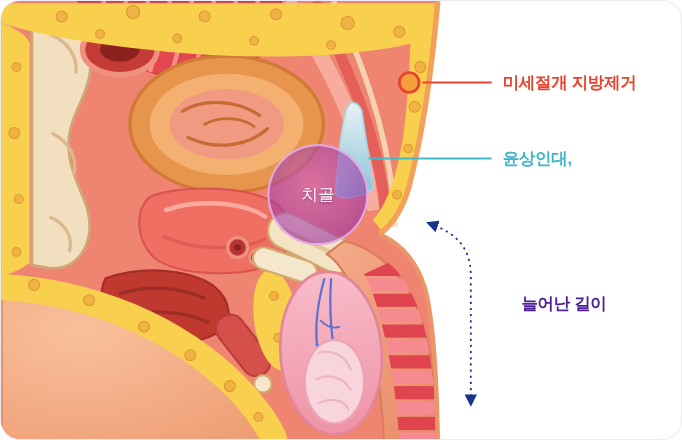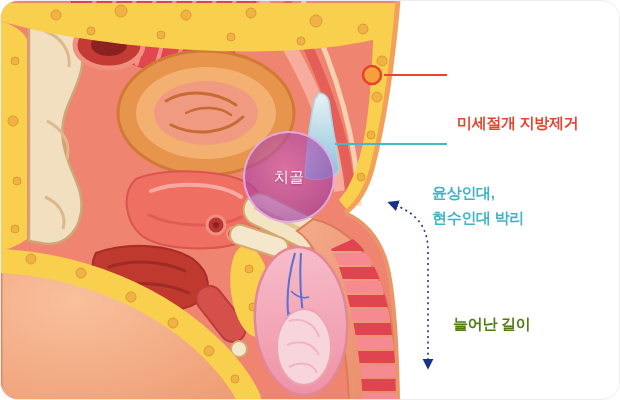--- a/index.html
+++ b/index.html
@@ -17,7 +17,7 @@
     color:#fff;font-size:15px;font-weight:400;text-shadow:0 1px 2px rgba(90,20,95,.5);
     box-sizing:border-box;
   }
-  .lbl{position:absolute;font-size:15px;font-weight:700;letter-spacing:-0.3px;white-space:nowrap;margin-top:48px;}
+  .lbl{position:absolute;font-size:15px;font-weight:700;letter-spacing:-0.3px;white-space:nowrap;}
   .lbl-fat{left:456px;top:65px;color:#e8432e;}
   .lbl-lig{left:431px;top:131px;color:#3fb4c6;line-height:25px;}
   .lbl-len{left:452px;top:266px;color:#4d7c0f;text-align:center;}

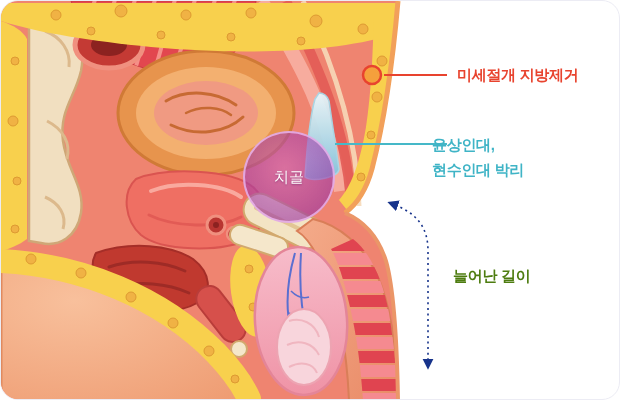--- a/index.html
+++ b/index.html
@@ -19,7 +19,7 @@
   }
   .lbl{position:absolute;font-size:15px;font-weight:700;letter-spacing:-0.3px;white-space:nowrap;}
   .lbl-fat{left:456px;top:65px;color:#e8432e;}
-  .lbl-lig{left:431px;top:131px;color:#3fb4c6;line-height:25px;}
+  .lbl-lig{left:456px;top:131px;color:#3fb4c6;line-height:25px;}
   .lbl-len{left:452px;top:266px;color:#4d7c0f;text-align:center;}
 </style>
 </head>

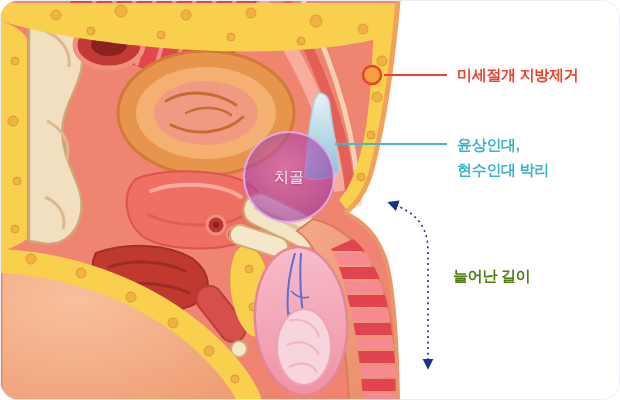--- a/index.html
+++ b/index.html
@@ -202,7 +202,6 @@
 
   <div class="lbl lbl-lig">
     <div>윤상인대,</div>
-    <div>현수인대 박리</div>
   </div>
 
   <div class="lbl lbl-len">

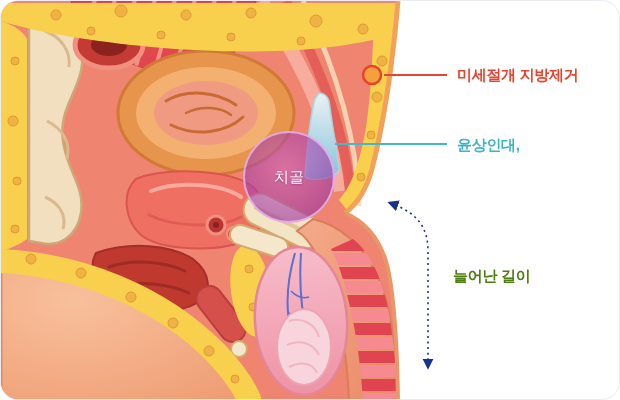--- a/index.html
+++ b/index.html
@@ -20,7 +20,7 @@
   .lbl{position:absolute;font-size:15px;font-weight:700;letter-spacing:-0.3px;white-space:nowrap;}
   .lbl-fat{left:456px;top:65px;color:#e8432e;}
   .lbl-lig{left:456px;top:131px;color:#3fb4c6;line-height:25px;}
-  .lbl-len{left:452px;top:266px;color:#4d7c0f;text-align:center;}
+  .lbl-len{left:473px;top:266px;color:#4c1d95;text-align:center;}
 </style>
 </head>
 <body>

